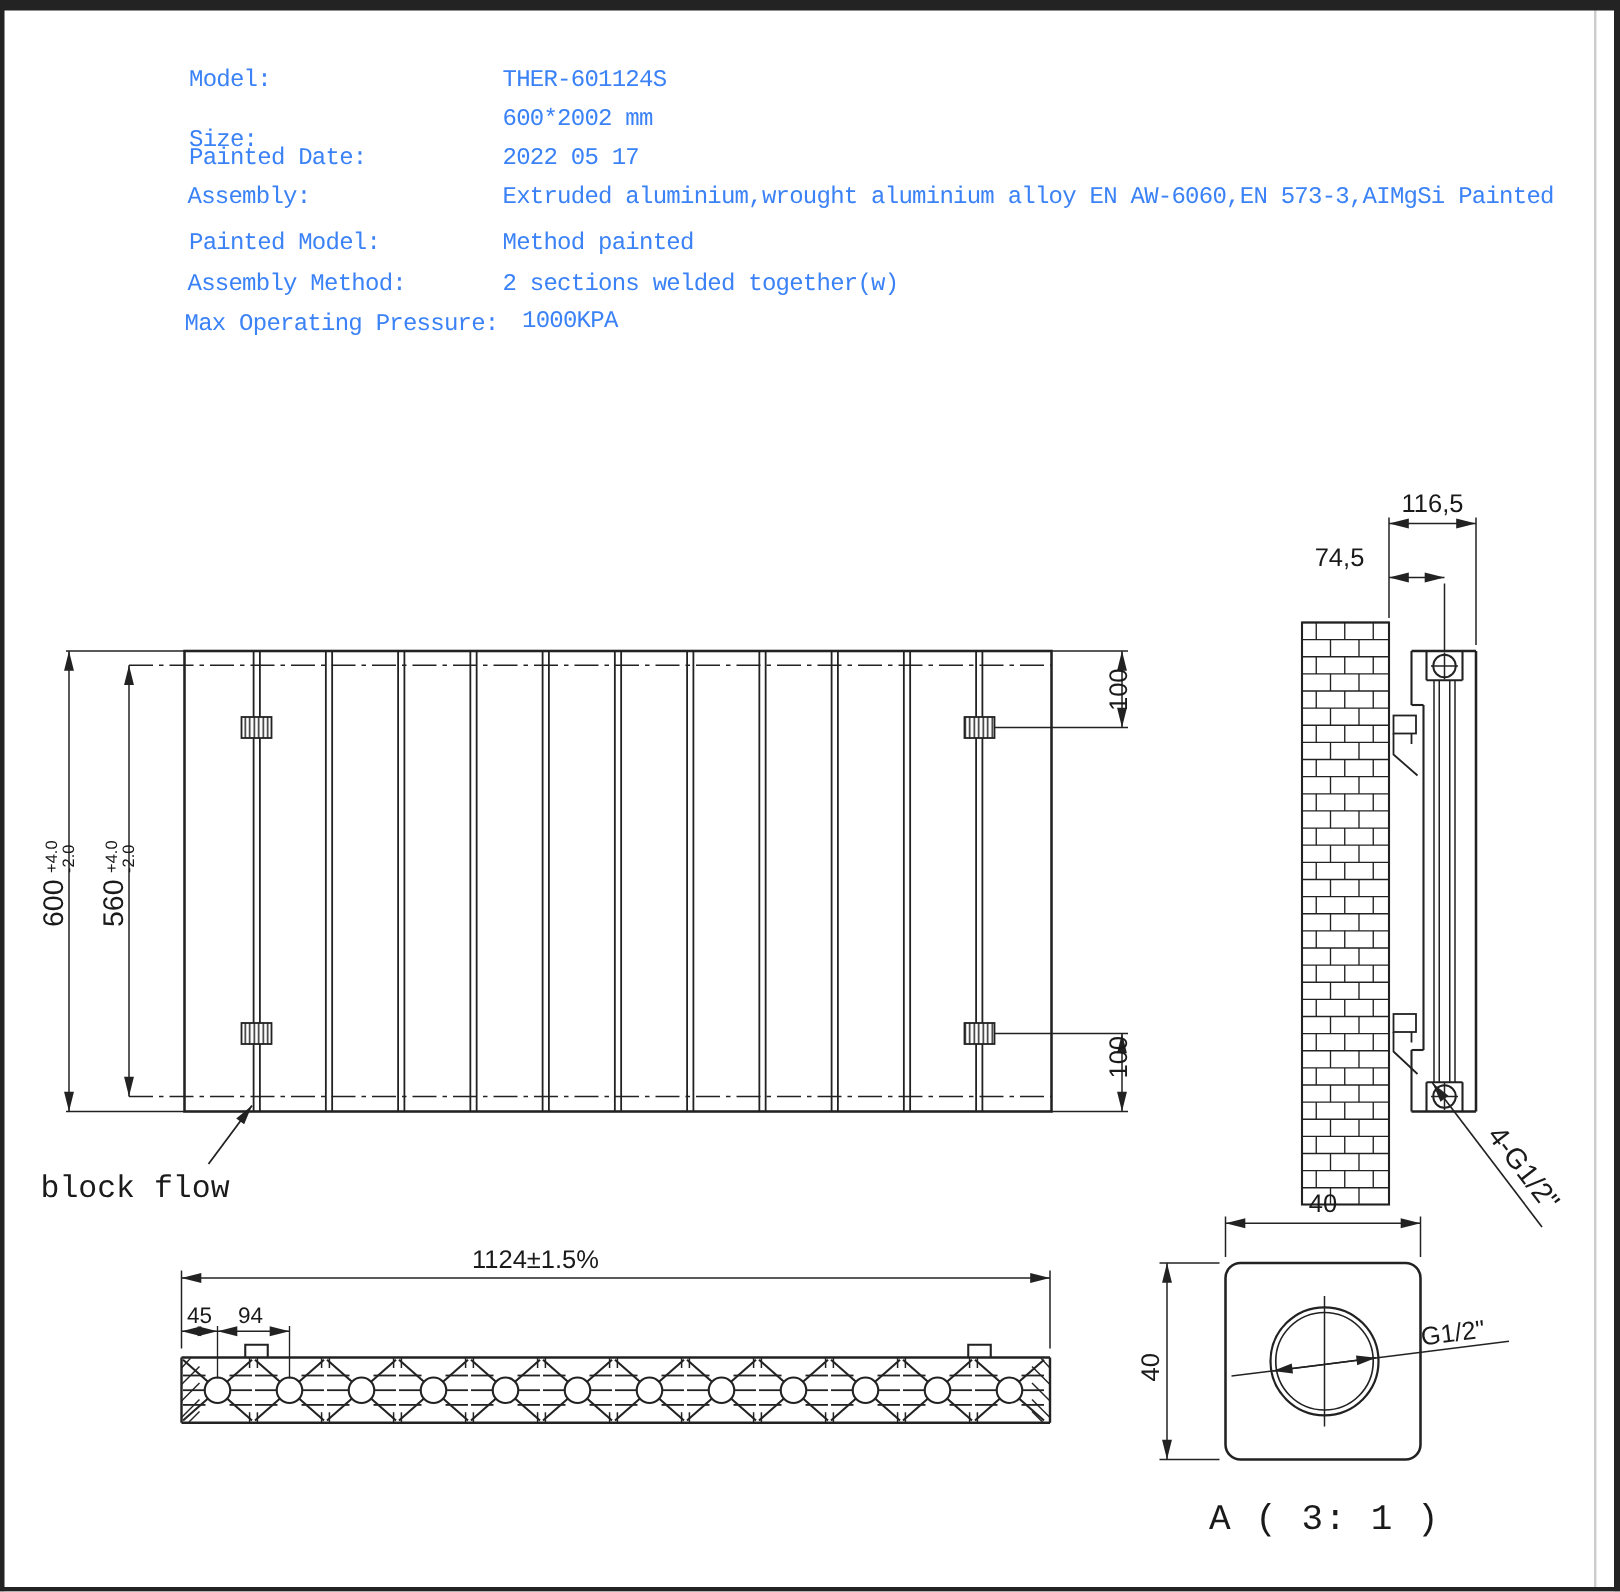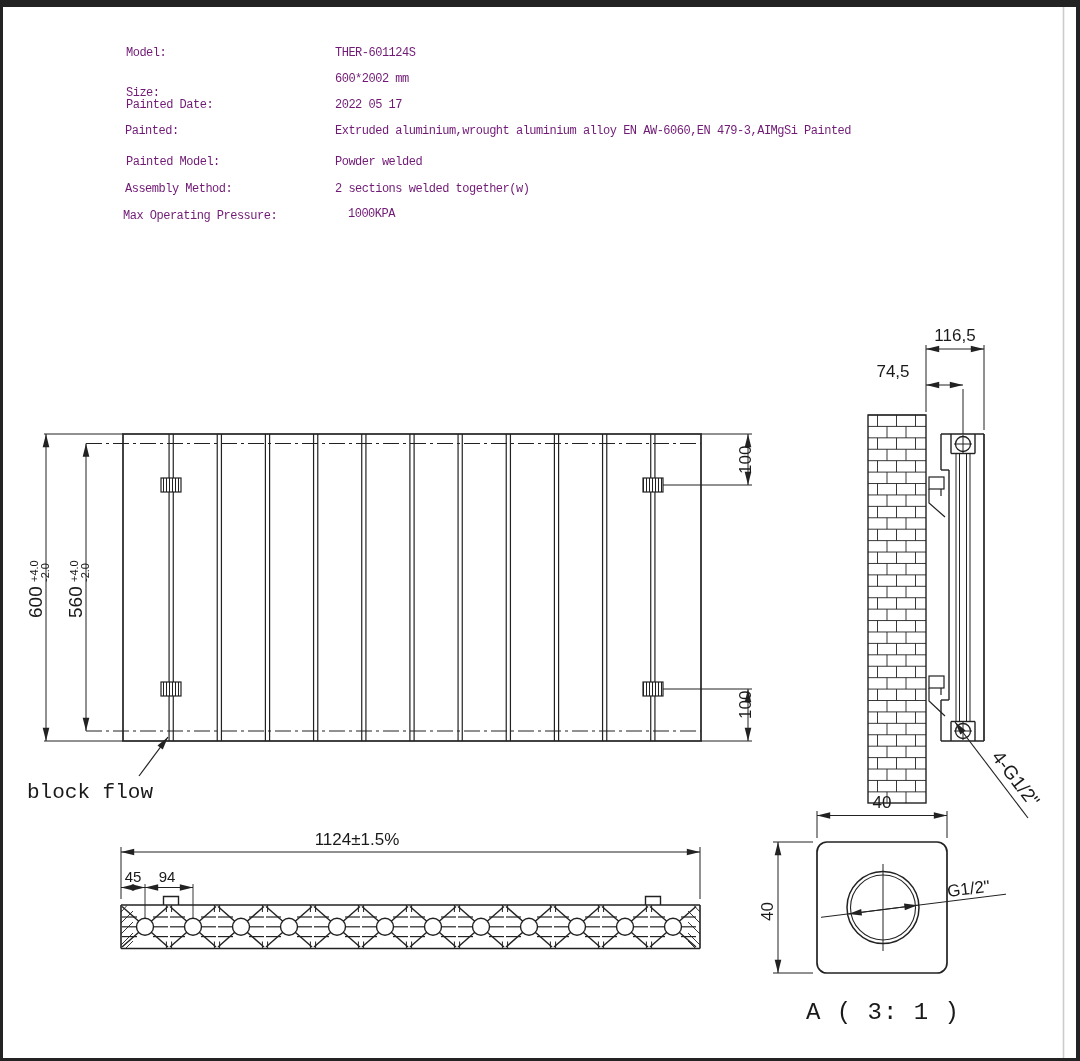--- a/index.html
+++ b/index.html
@@ -10,8 +10,8 @@
   .f-right{right:0;top:0;width:4px;height:100%;}
   .f-bottom{left:0;bottom:0;width:100%;height:3px;}
   .f-left{left:0;top:0;width:3px;height:100%;}
-  .spec{position:absolute;font-family:"Liberation Mono",monospace;font-size:12px;
-        letter-spacing:-0.5px;color:#701a75;white-space:pre;line-height:19px;}
+  .spec{position:absolute;font-family:"Liberation Mono",monospace;font-size:16px;
+        letter-spacing:-0.5px;color:#3b82f6;white-space:pre;line-height:19px;}
   svg{position:absolute;left:0;top:0;}
   .ln{stroke:#222;fill:none;}
   .lw2{stroke-width:1.7;}

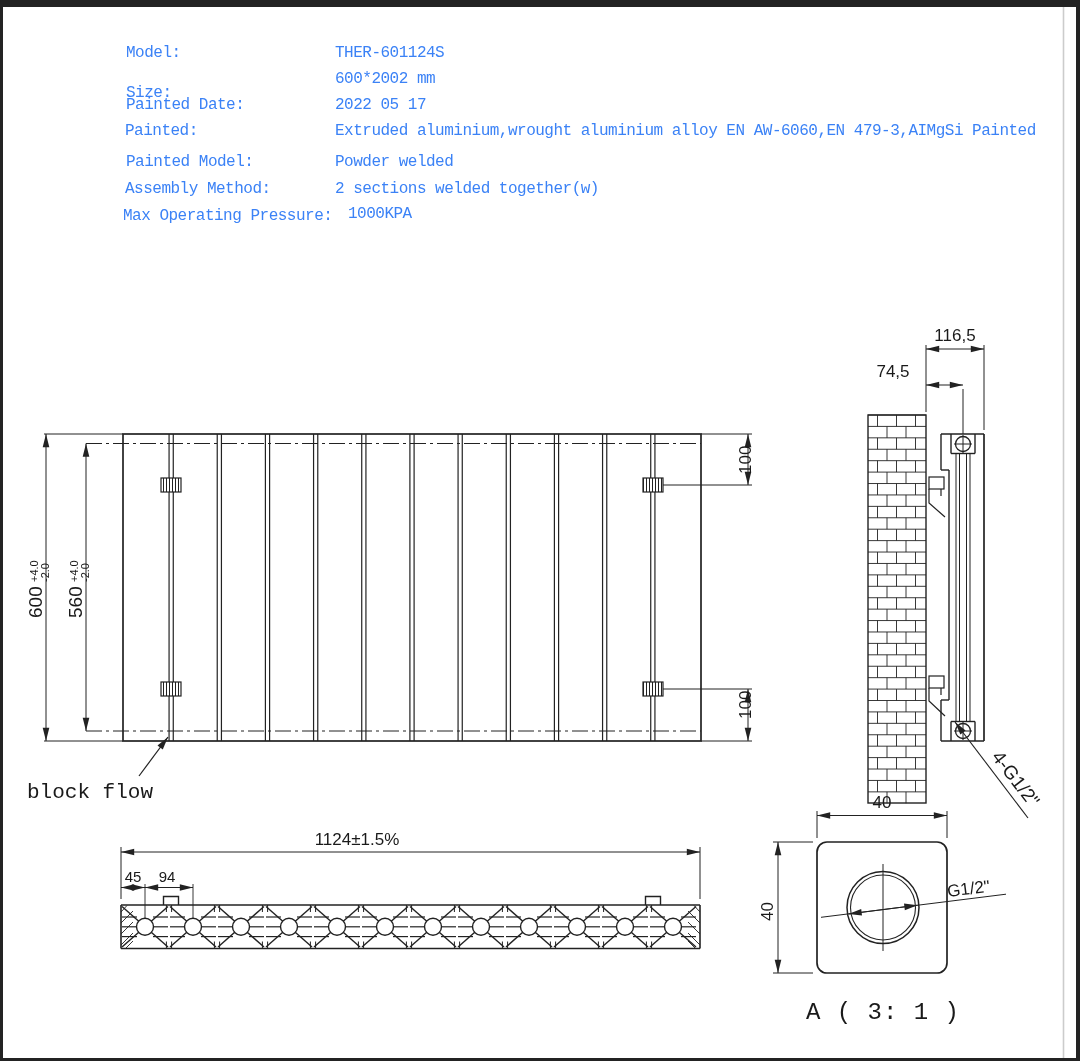--- a/index.html
+++ b/index.html
@@ -38,7 +38,7 @@
     <div class="spec" style="top:70px;left:335px">600*2002 mm</div>
     <div class="spec" style="top:96px;left:126px">Painted Date:</div>
     <div class="spec" style="top:96px;left:335px">2022 05 17</div>
-    <div class="spec" style="top:122px;left:125px">Painted:</div>
+    <div class="spec" style="top:122px;left:125px">Assembly:</div>
     <div class="spec" style="top:122px;left:335px">Extruded aluminium,wrought aluminium alloy EN AW-6060,EN 479-3,AIMgSi Painted</div>
     <div class="spec" style="top:153px;left:126px">Painted Model:</div>
     <div class="spec" style="top:153px;left:335px">Powder welded</div>

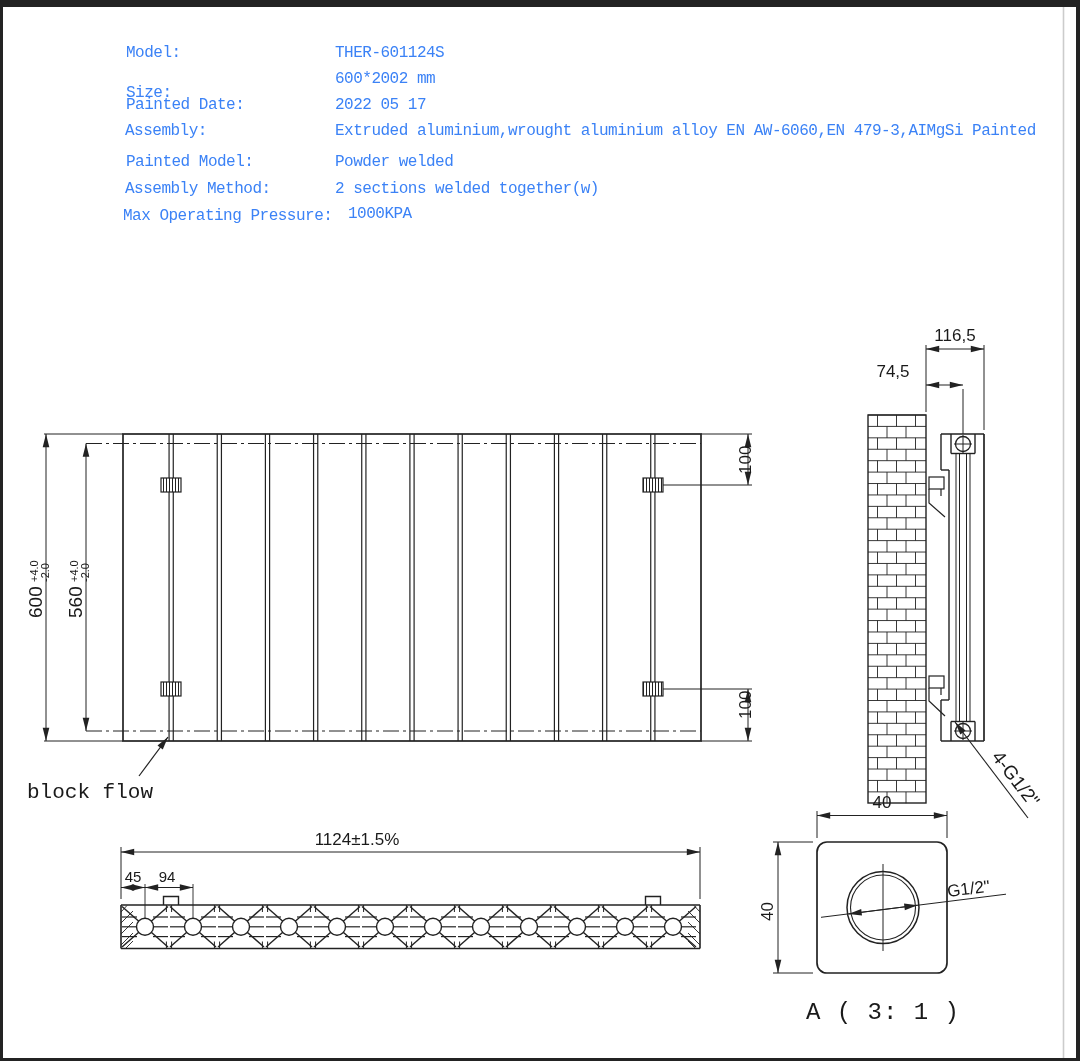--- a/index.html
+++ b/index.html
@@ -39,7 +39,7 @@
     <div class="spec" style="top:96px;left:126px">Painted Date:</div>
     <div class="spec" style="top:96px;left:335px">2022 05 17</div>
     <div class="spec" style="top:122px;left:125px">Assembly:</div>
-    <div class="spec" style="top:122px;left:335px">Extruded aluminium,wrought aluminium alloy EN AW-6060,EN 479-3,AIMgSi Painted</div>
+    <div class="spec" style="top:122px;left:335px">Extruded aluminium,wrought aluminium alloy EN AW-6060,EN 573-3,AIMgSi Painted</div>
     <div class="spec" style="top:153px;left:126px">Painted Model:</div>
     <div class="spec" style="top:153px;left:335px">Powder welded</div>
     <div class="spec" style="top:180px;left:125px">Assembly Method:</div>

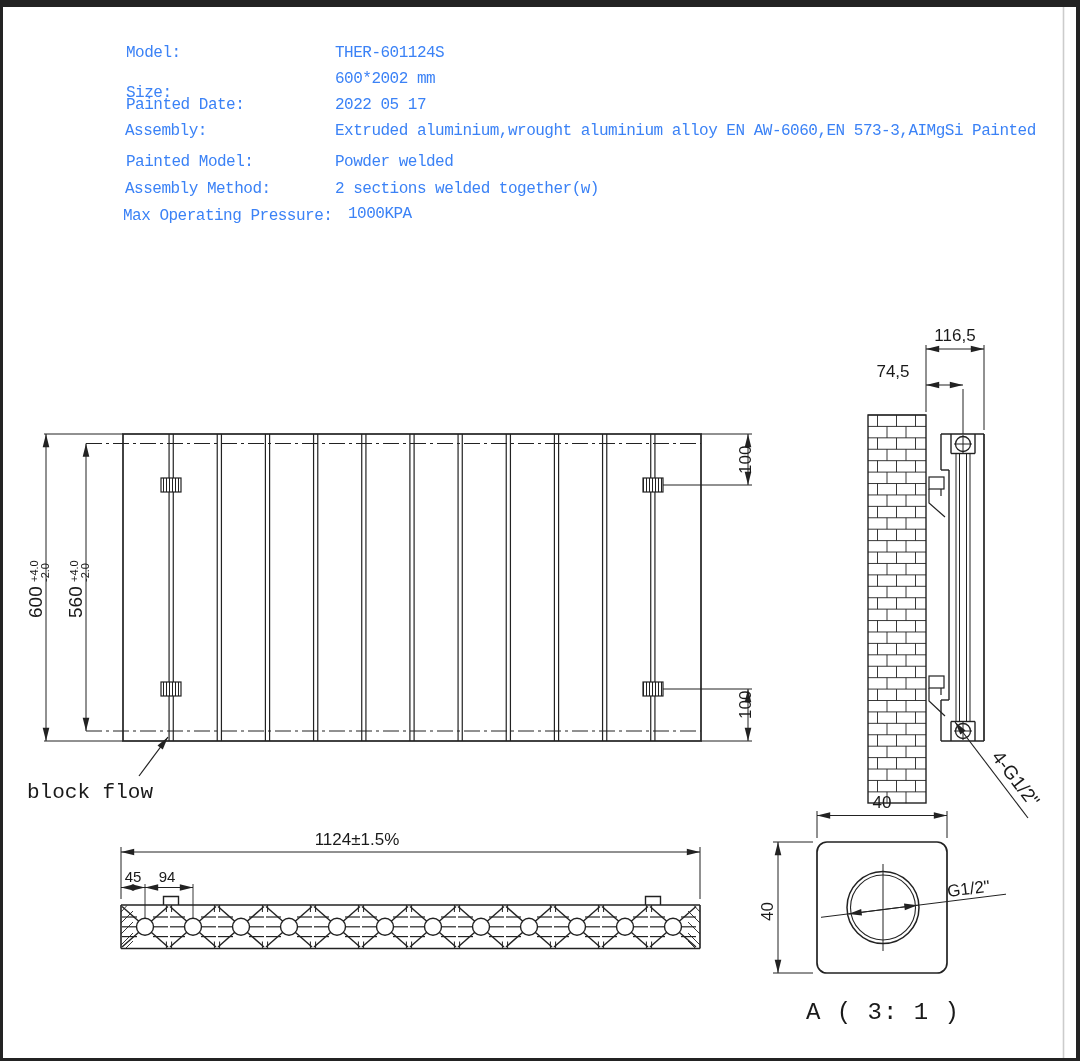--- a/index.html
+++ b/index.html
@@ -41,7 +41,7 @@
     <div class="spec" style="top:122px;left:125px">Assembly:</div>
     <div class="spec" style="top:122px;left:335px">Extruded aluminium,wrought aluminium alloy EN AW-6060,EN 573-3,AIMgSi Painted</div>
     <div class="spec" style="top:153px;left:126px">Painted Model:</div>
-    <div class="spec" style="top:153px;left:335px">Powder welded</div>
+    <div class="spec" style="top:153px;left:335px">Method painted</div>
     <div class="spec" style="top:180px;left:125px">Assembly Method:</div>
     <div class="spec" style="top:180px;left:335px">2 sections welded together(w)</div>
     <div class="spec" style="top:207px;left:123px">Max Operating Pressure:</div>

